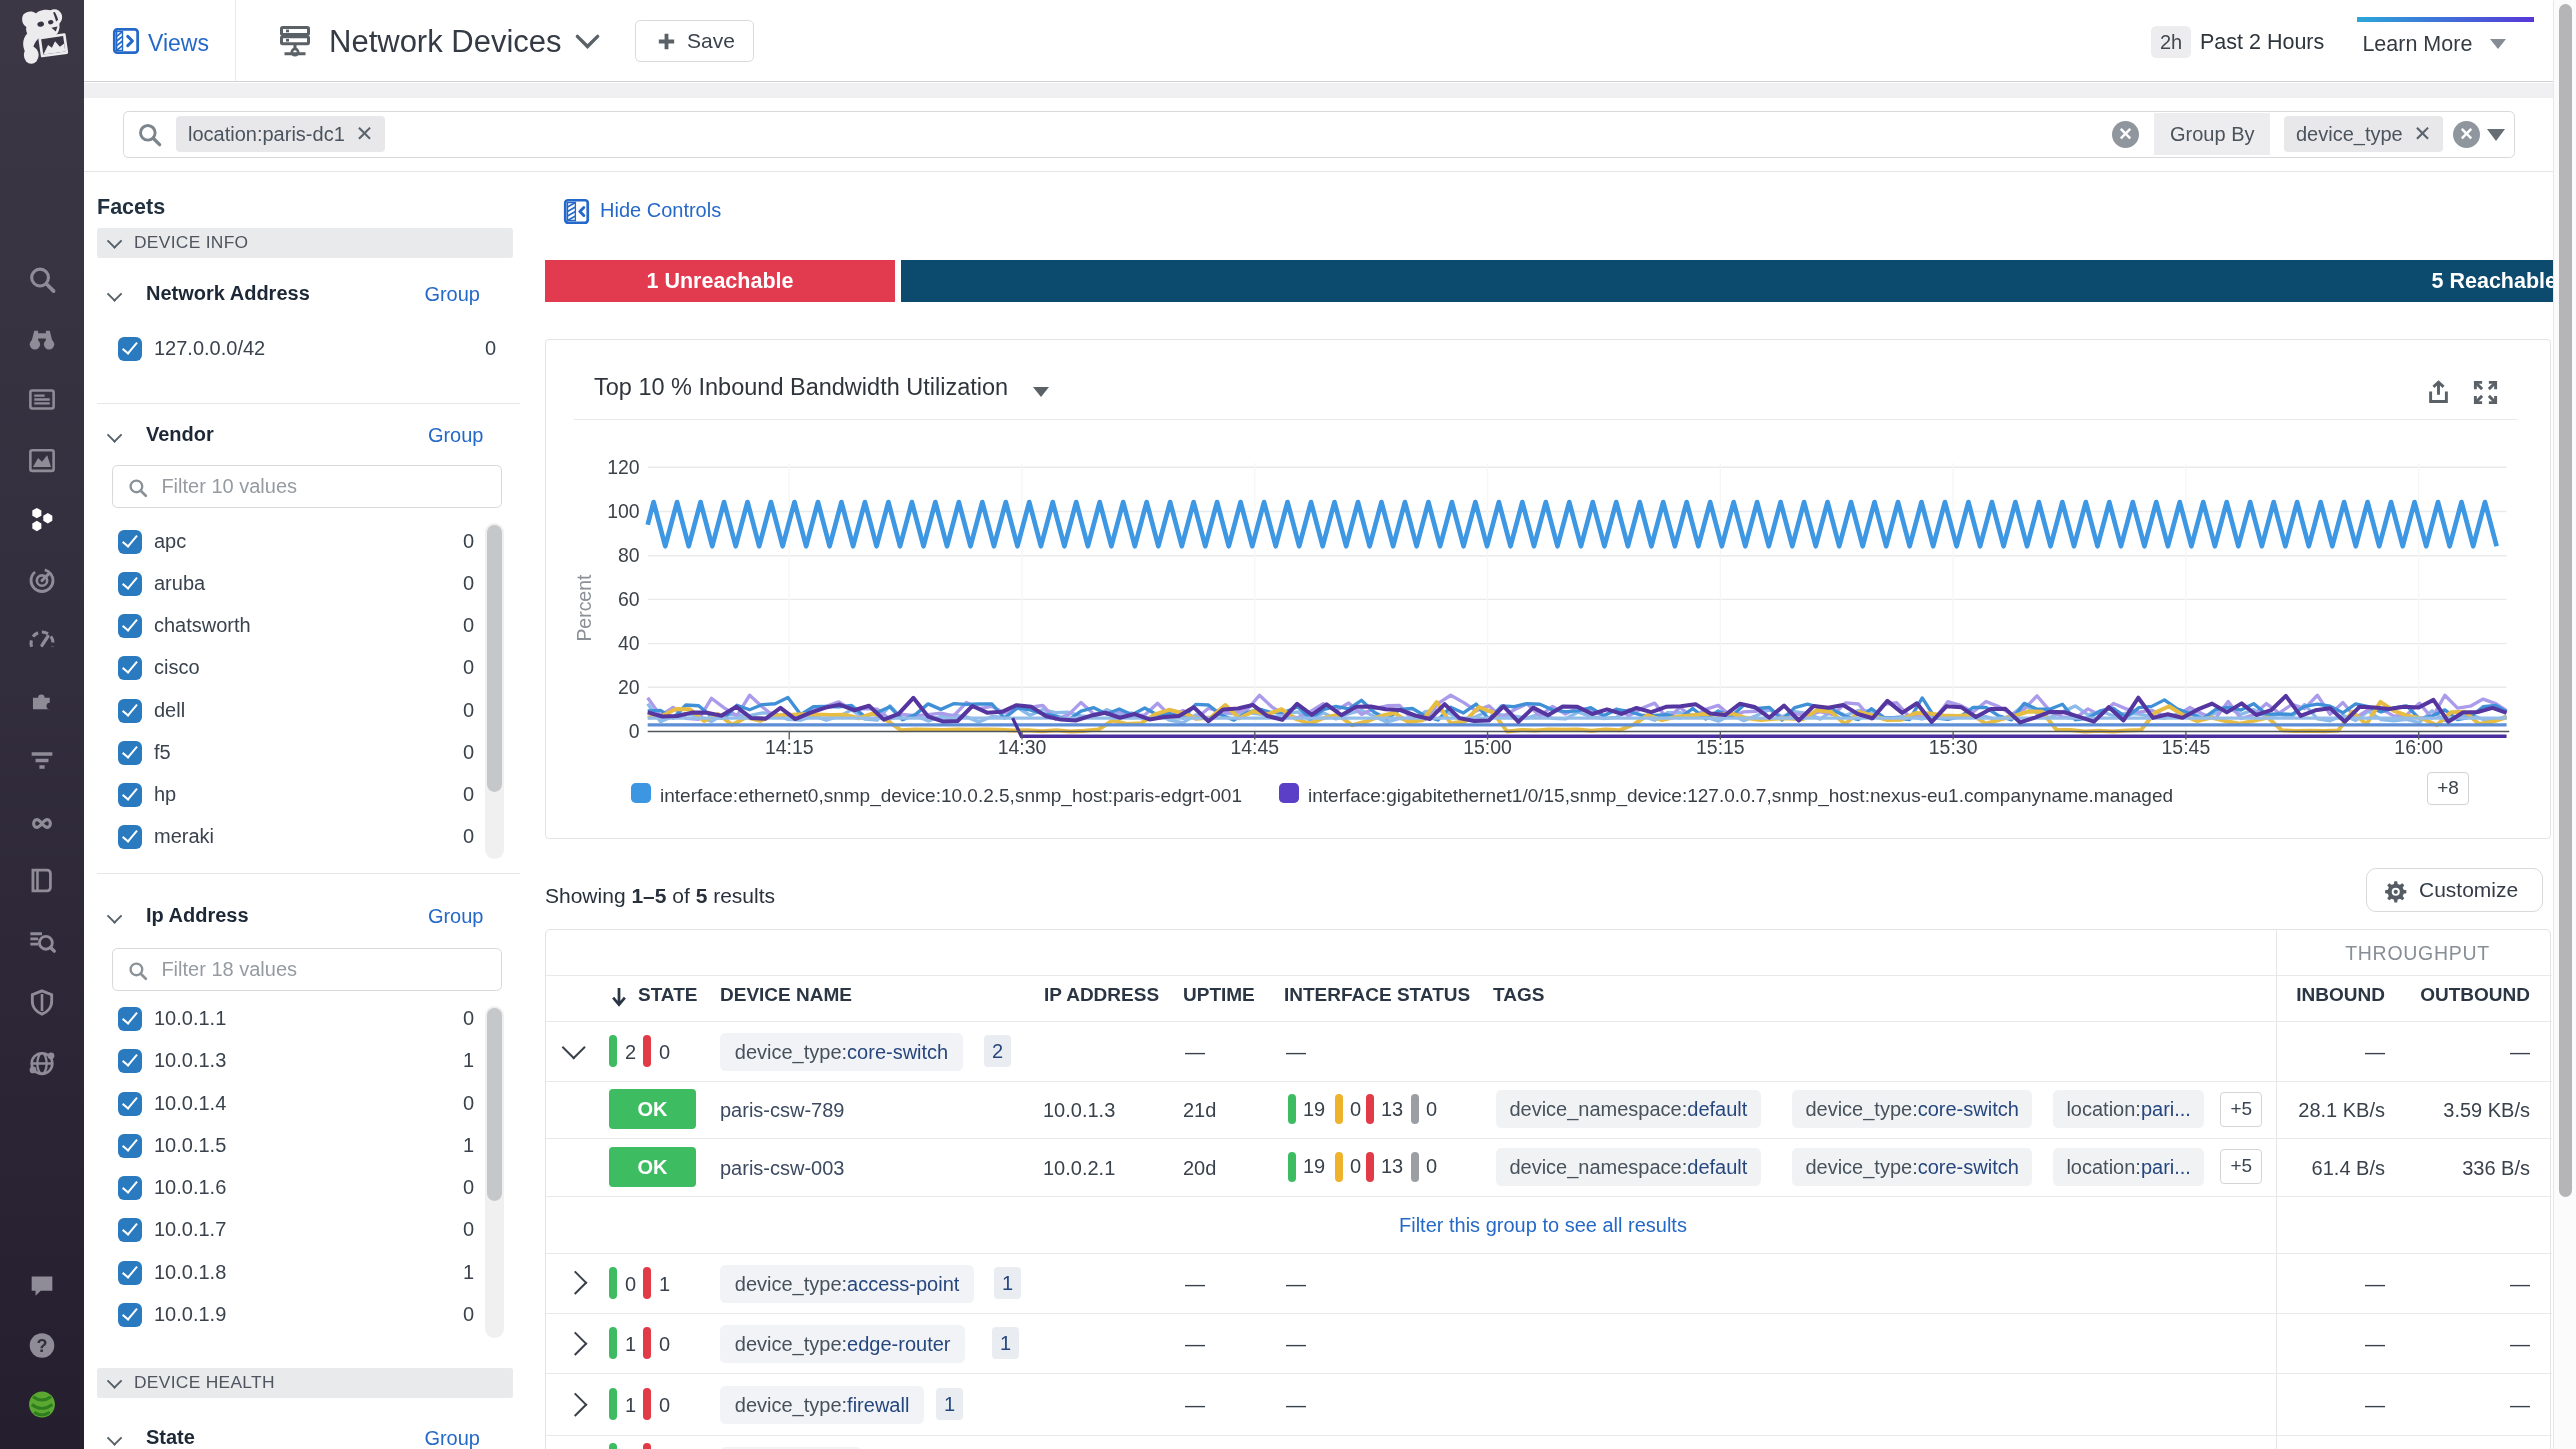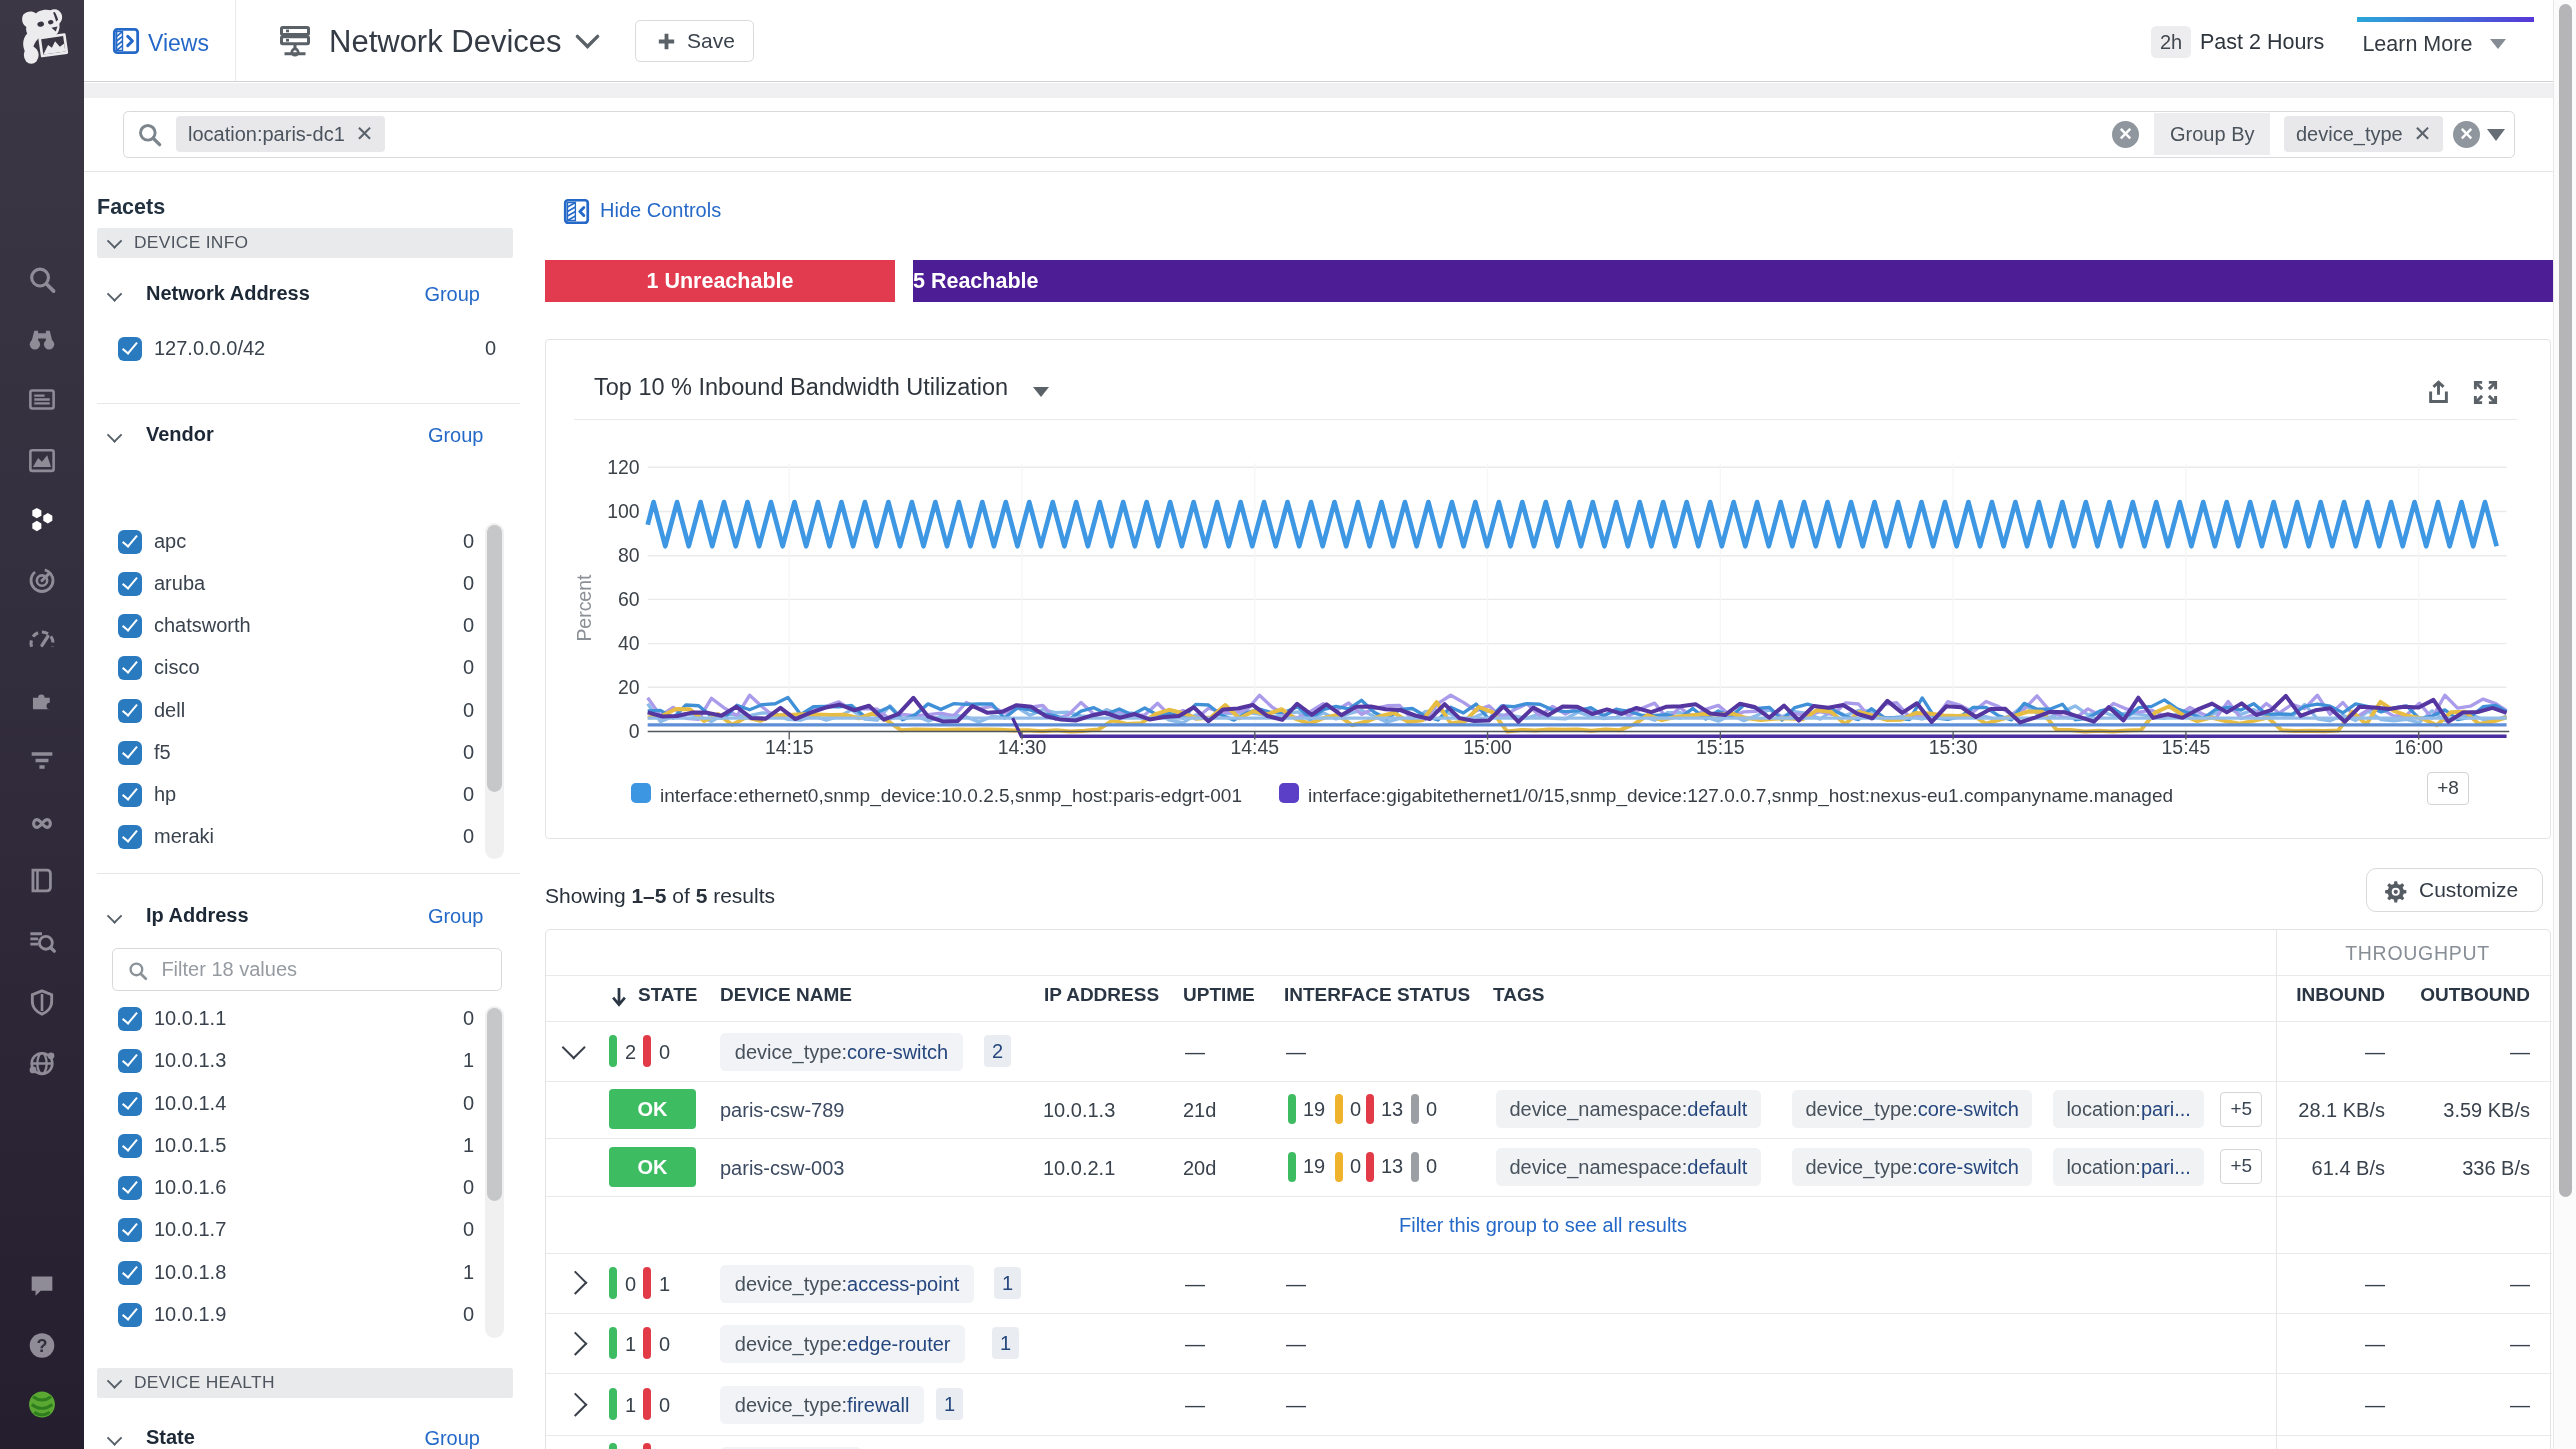--- a/index.html
+++ b/index.html
@@ -78,8 +78,8 @@
 #statusbar { position:absolute; left:0; top:87px; width:2006px; height:42px; }
 #statusbar .red { position:absolute; left:0; top:0; width:350px; height:42px; background:#e23b50;
   color:#fff; font-weight:bold; font-size:21.5px; text-align:center; line-height:42px; }
-#statusbar .green { position:absolute; left:368px; top:0; width:1656px; height:42px; background:#4c1d95;
-  color:#fff; font-weight:bold; font-size:21.5px; text-align:left; line-height:42px; }
+#statusbar .green { position:absolute; left:356px; top:0; width:1656px; height:42px; background:#0c4a6e;
+  color:#fff; font-weight:bold; font-size:21.5px; text-align:right; line-height:42px; }
 #card { position:absolute; left:0; top:166px; width:2006px; height:500px; border:1.3px solid #e3e4e6;
   border-radius:4px; background:#fff; }
 #card .ctitle { position:absolute; left:48px; top:34px; font-size:23.5px; color:#2f353c; }

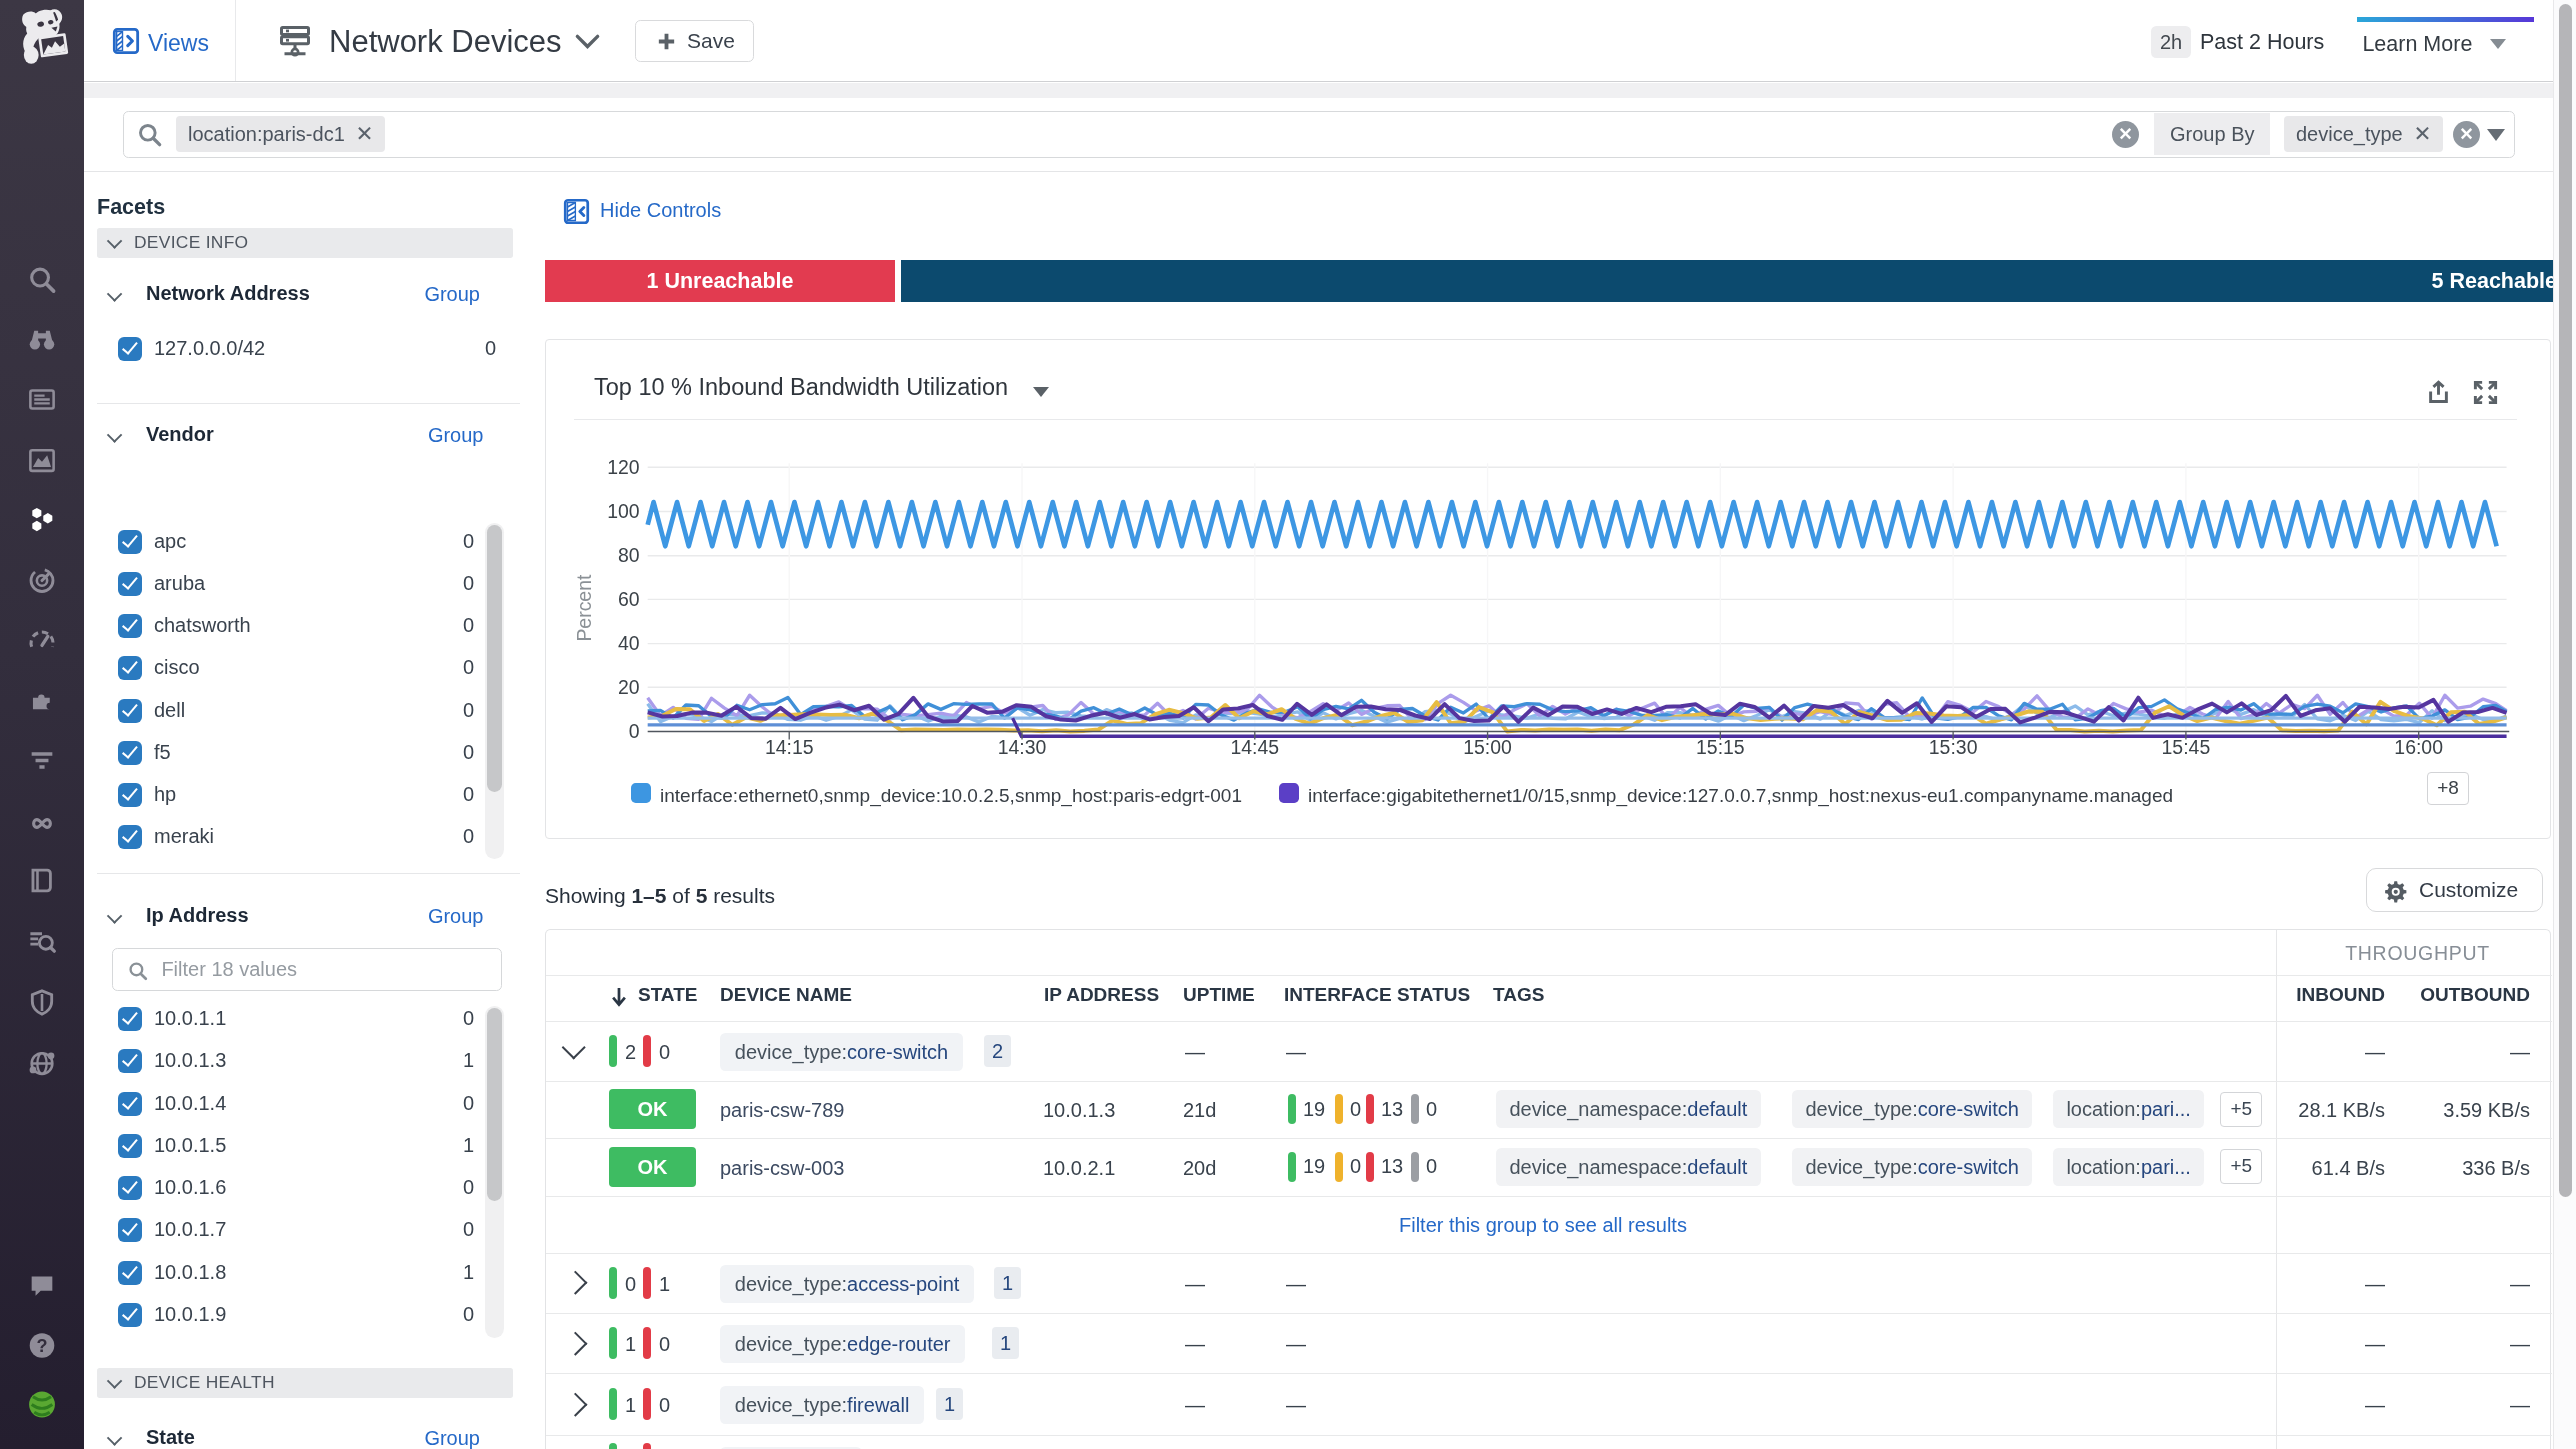--- a/index.html
+++ b/index.html
@@ -301,6 +301,13 @@
       <span class="chev"></span>
       <span class="hname">Vendor</span>
       <span class="grp">Group</span>
+    </div>
+<div class="finput" style="top:292px">
+      <svg class="ic" style="position:absolute;left:13.4px;top:10.7px" width="21.5" height="21.5" viewBox="0 0 24 24">
+<circle cx="10.5" cy="10.5" r="6.5" fill="none" stroke="#8a9197" stroke-width="2.6"></circle>
+<line x1="15.3" y1="15.3" x2="21" y2="21" stroke="#8a9197" stroke-width="3" stroke-linecap="round"></line>
+      </svg>
+      <span class="ph">Filter 10 values</span>
     </div>
 <div class="cbrow" style="top:354px">
       <span class="cbx"></span>

